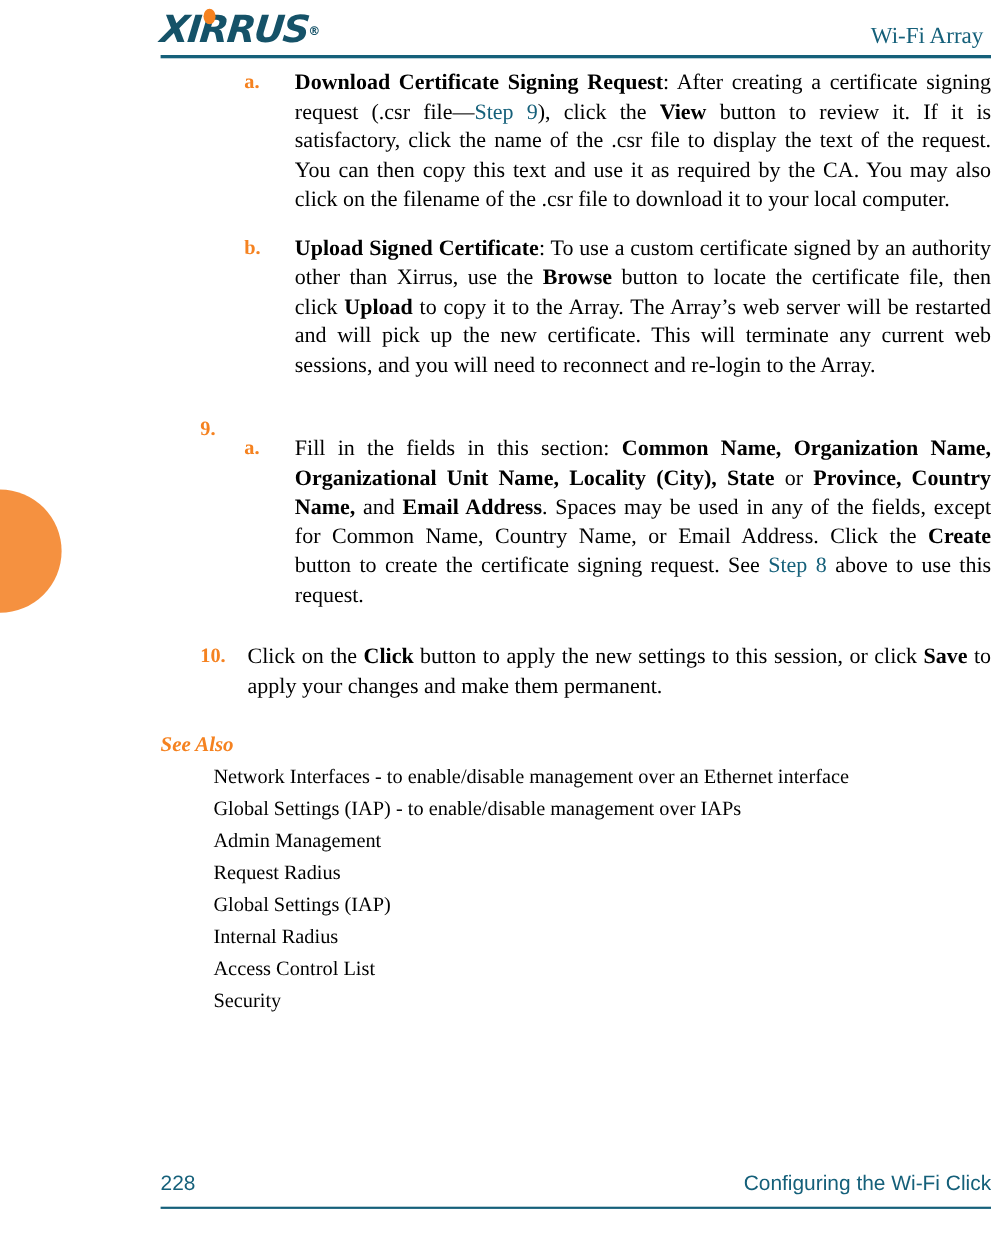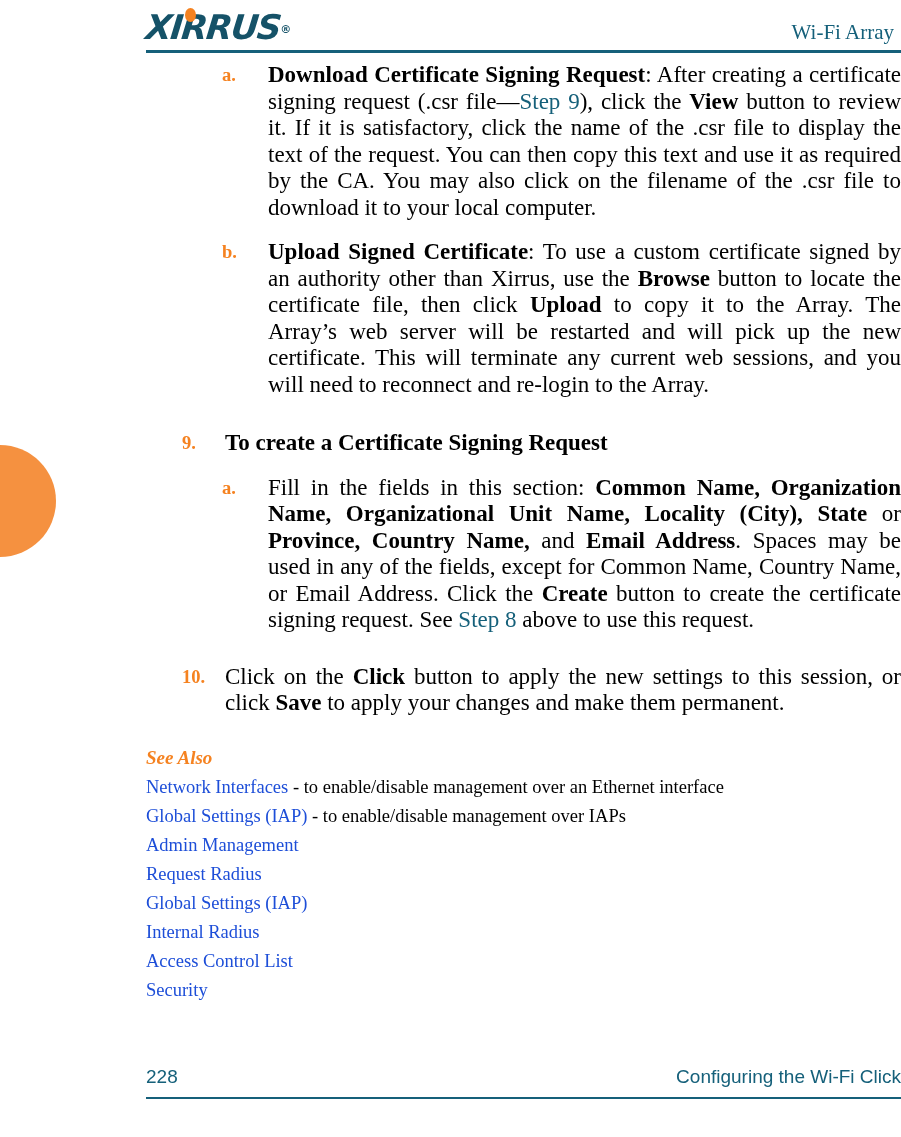--- a/index.html
+++ b/index.html
@@ -110,7 +110,7 @@
     line-height: 26.5px;
   }
   .item .body {
-    font-size: 23px;
+    font-size: 20px;
     line-height: 26.5px;
     text-align: justify;
     text-justify: inter-word;

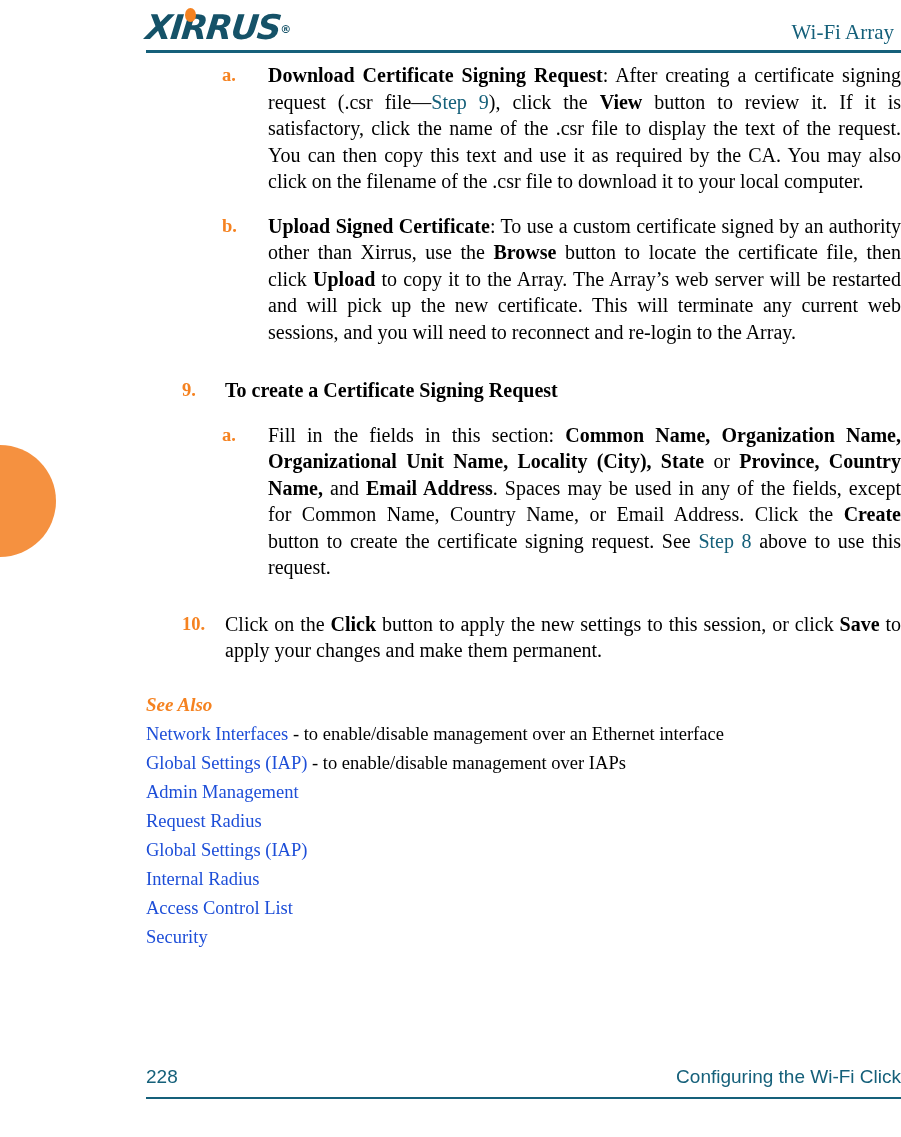--- a/index.html
+++ b/index.html
@@ -210,7 +210,6 @@
 
   <div class="item lvl1 lvl1-heading">
     <span class="marker">9.</span>
-    <div class="body">To create a Certificate Signing Request</div>
   </div>
 
   <div class="item lvl2">

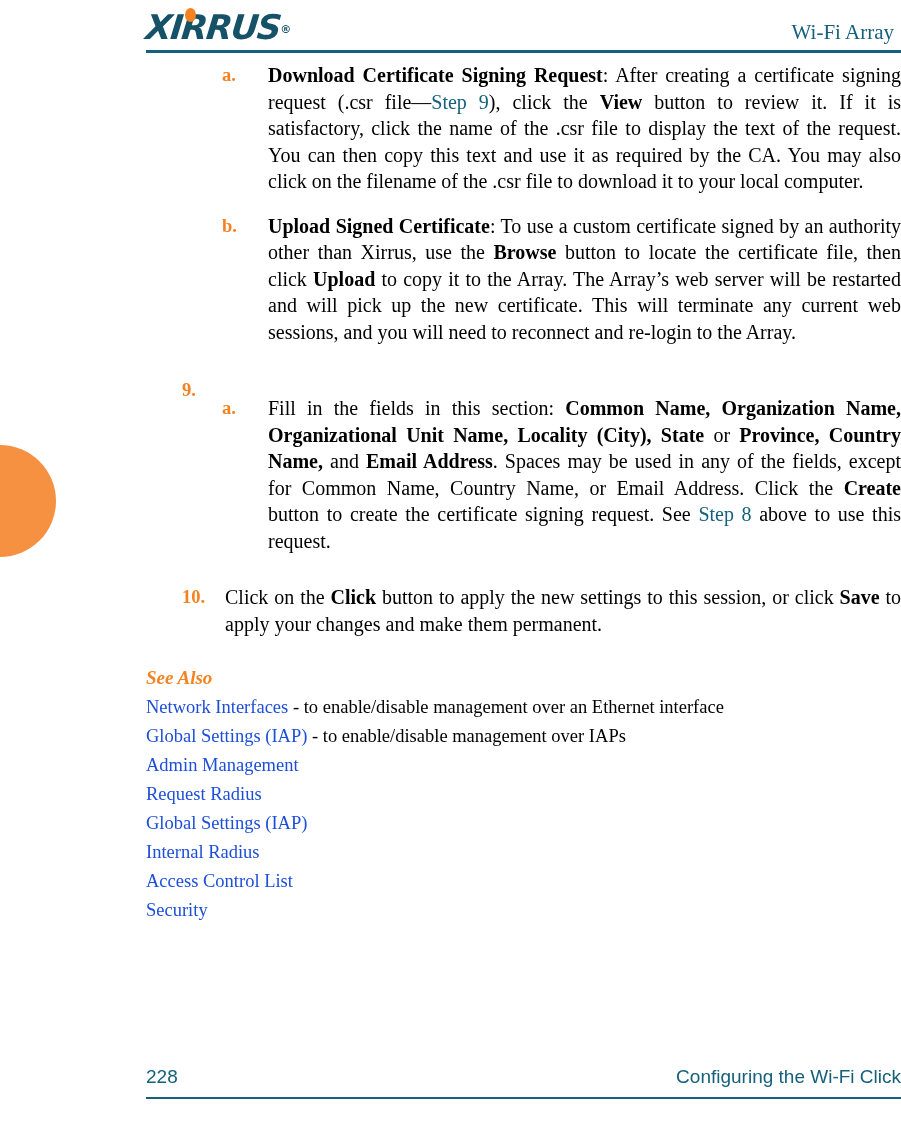--- a/index.html
+++ b/index.html
@@ -155,7 +155,7 @@
     color: #000000;
     white-space: nowrap;
   }
-  .see-also-row .link { color: #1d4ed8; }
+  .see-also-row .link { color: #000000; margin-left: 48px; }
   .see-also-row .suffix { color: #000000; }
 
   

